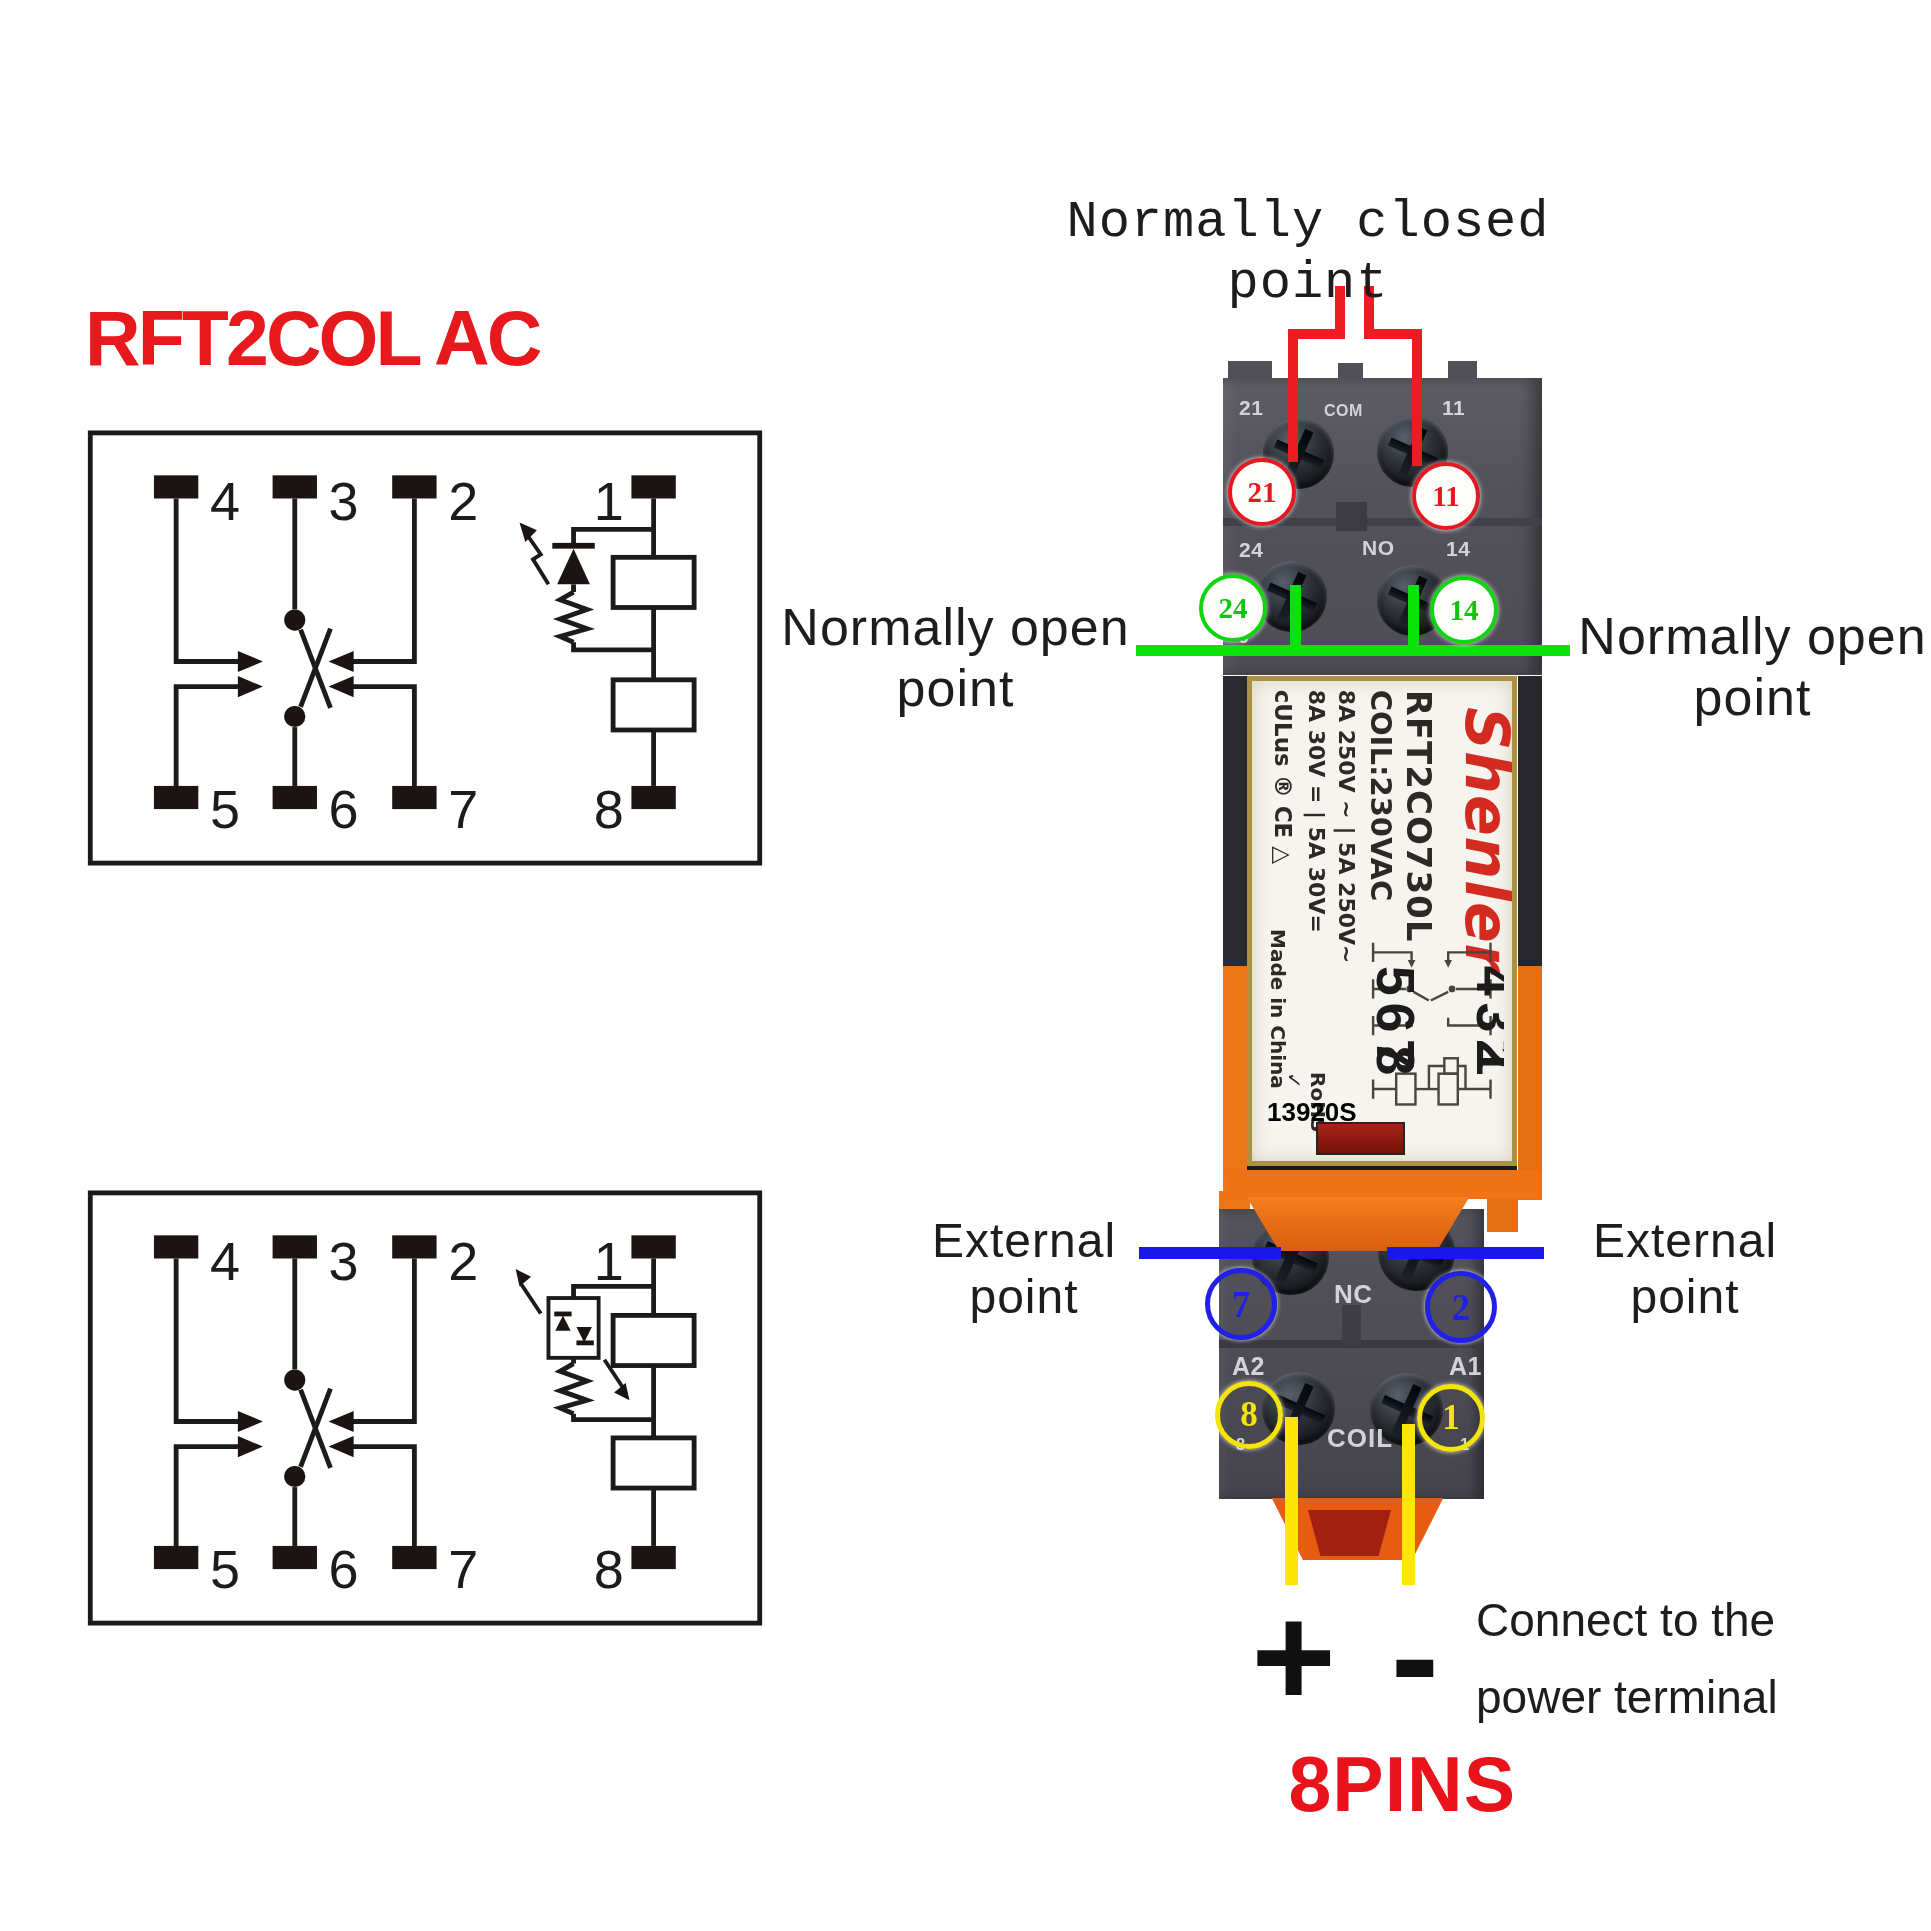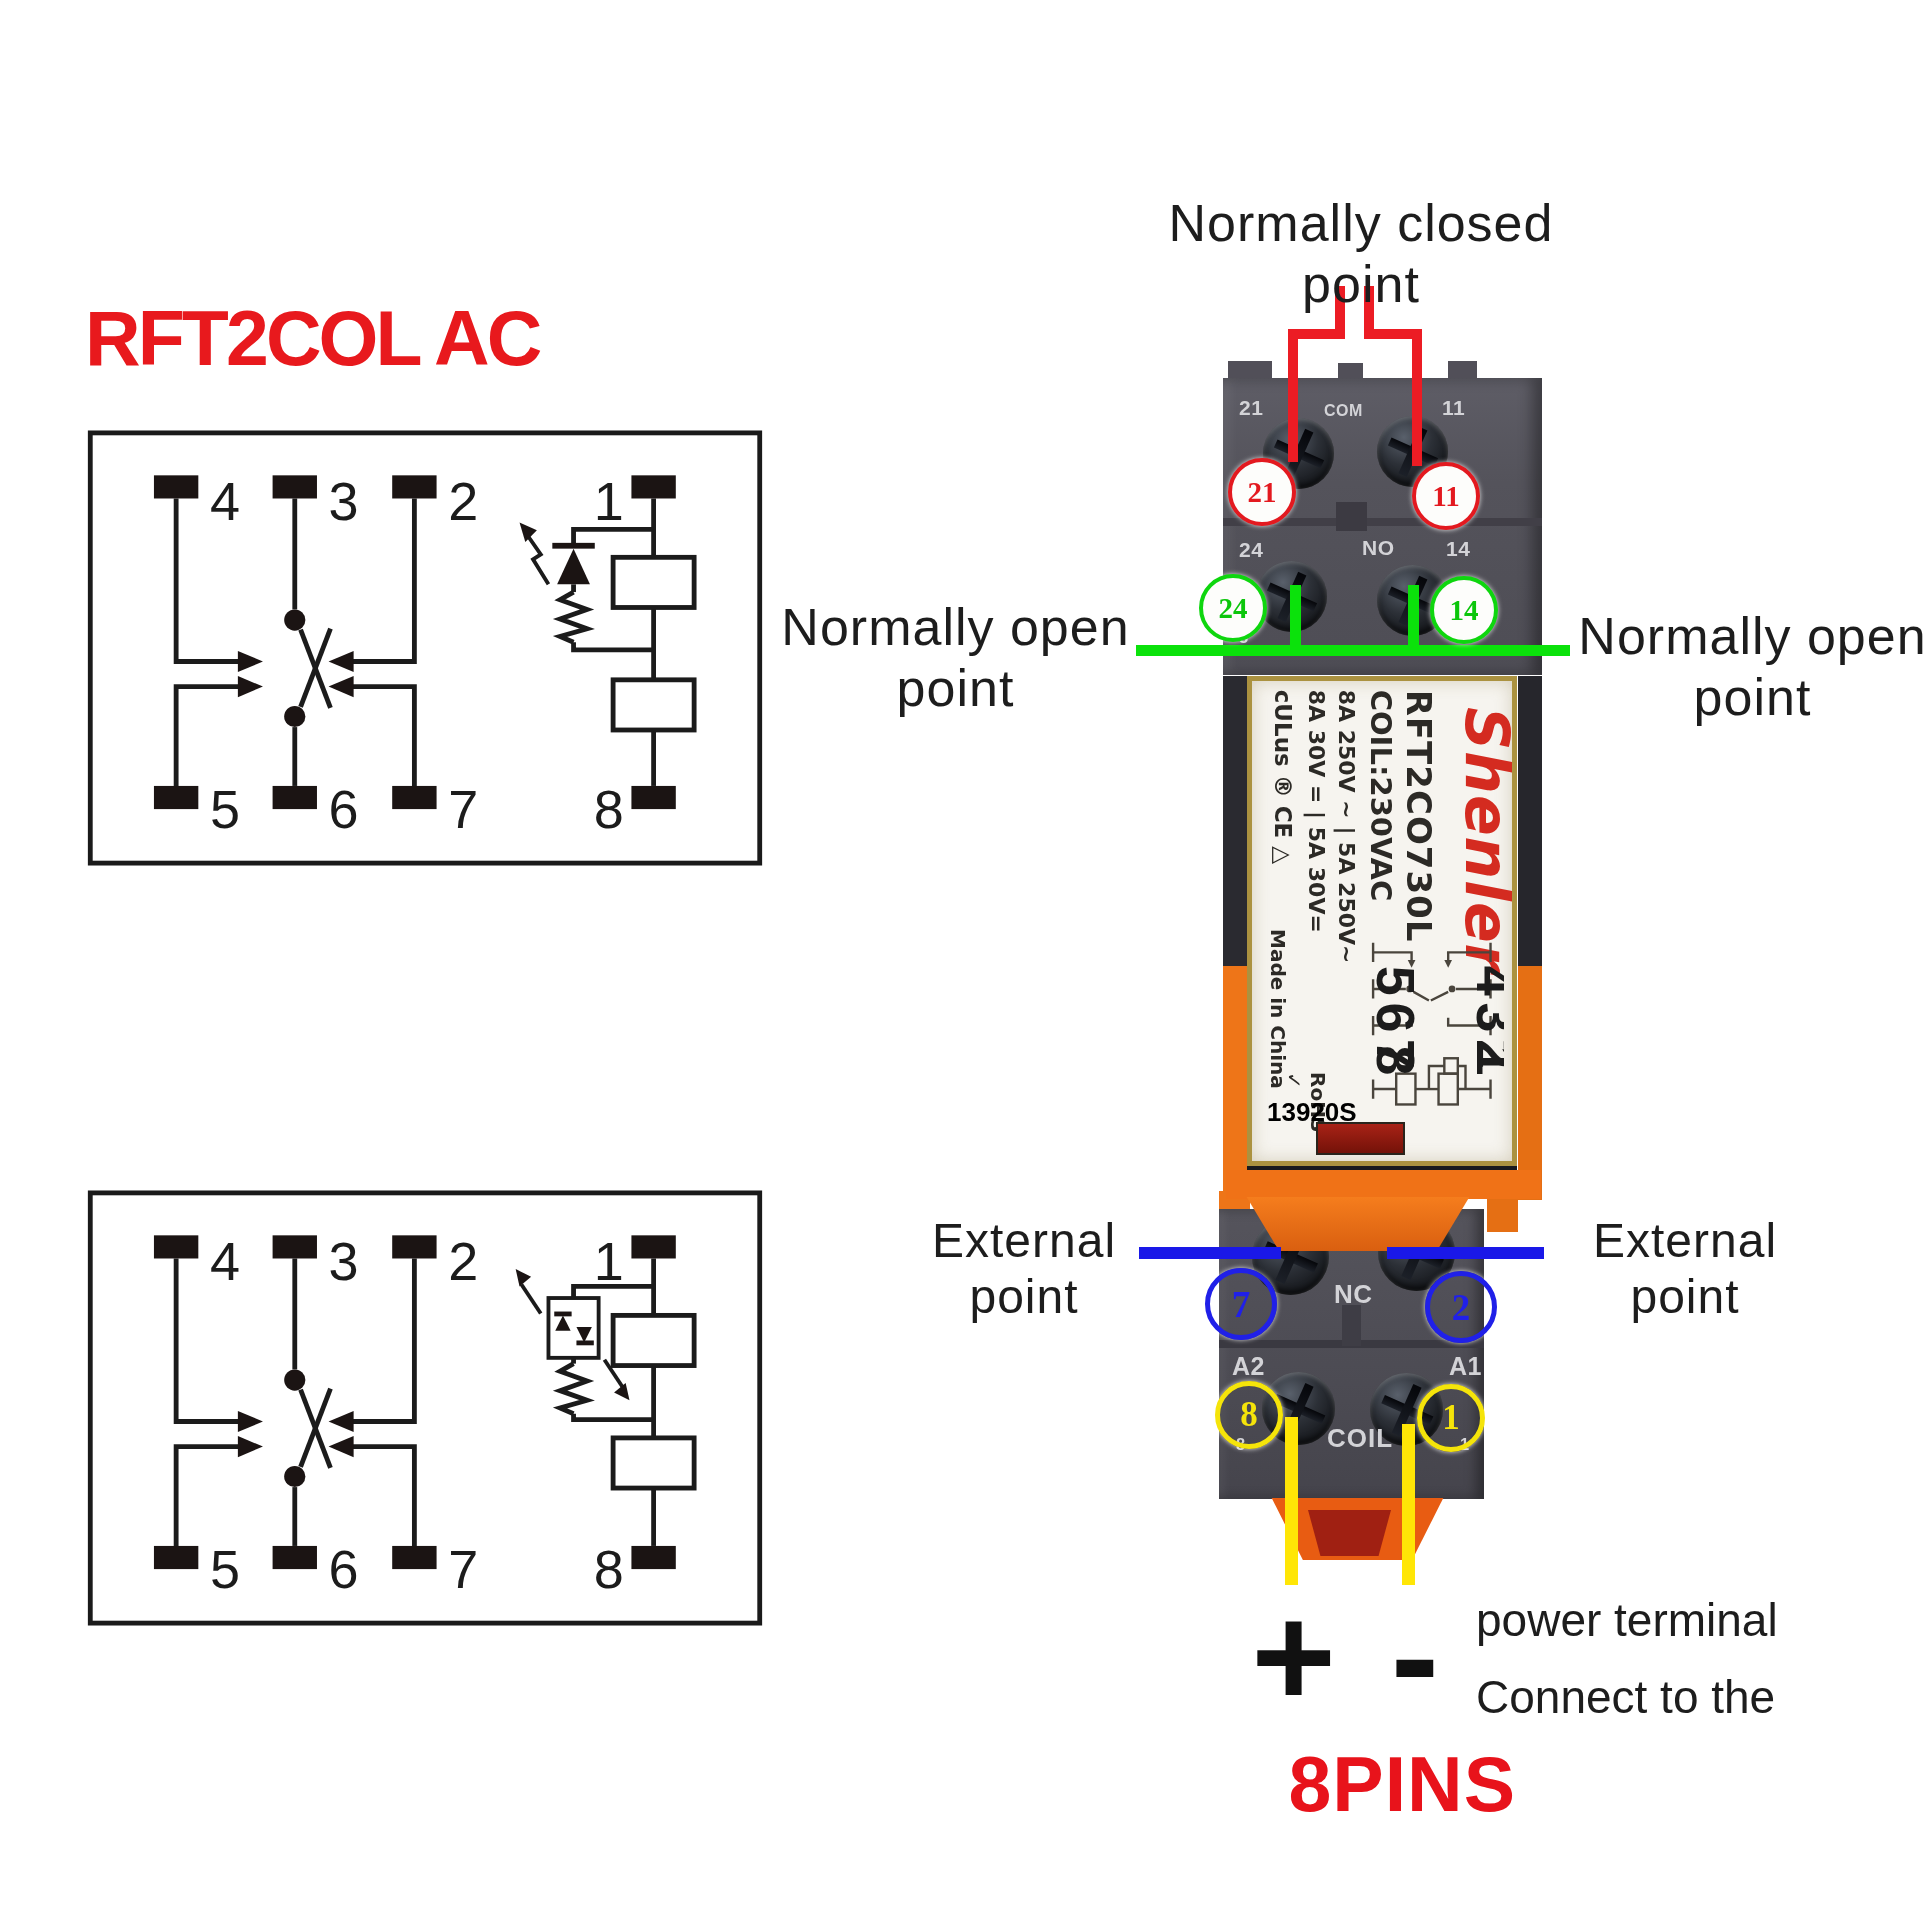--- a/index.html
+++ b/index.html
@@ -306,7 +306,7 @@
       <span>1</span>
     </div>
 
-  <div class="ann ann-xl" style="left:1110px;top:193px;width:502px;">
+  <div class="ann ann-xl" style="left:1057px;top:193px;width:502px;font-family:Liberation Mono, monospace;">
     <span style="display:block;">Normally closed</span>
     <span style="display:block;">point</span>
   </div>

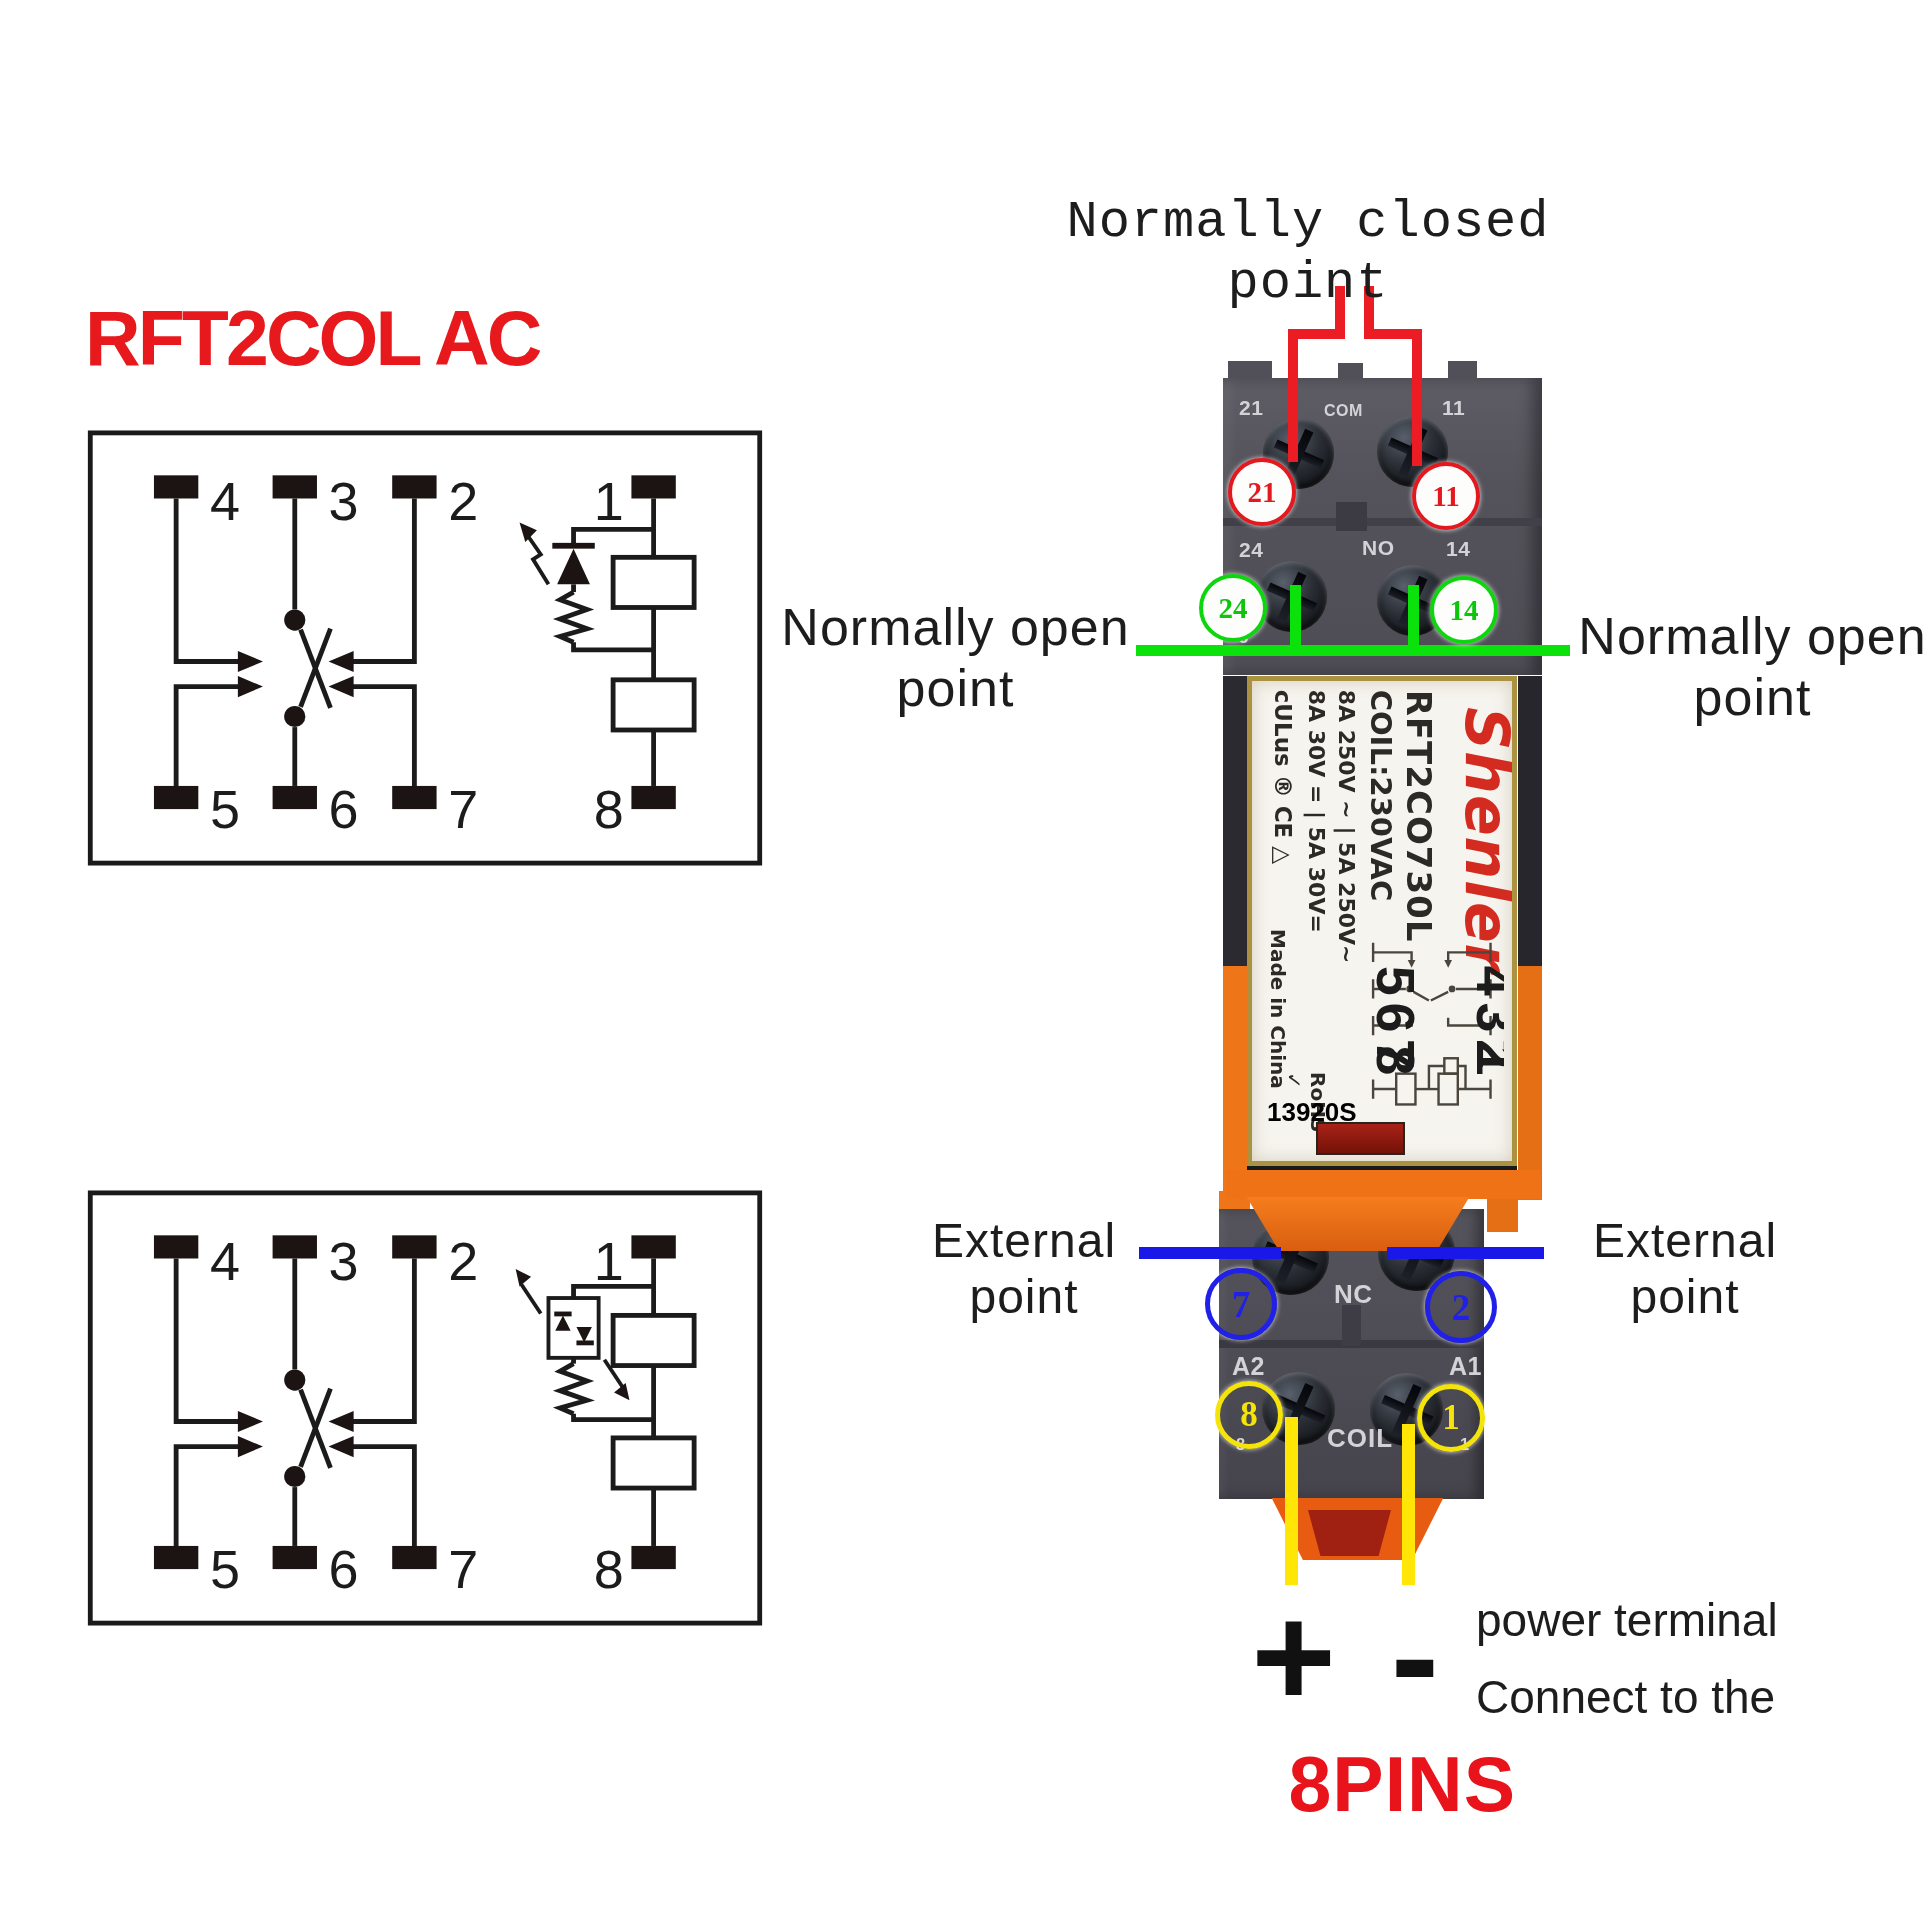--- a/index.html
+++ b/index.html
@@ -327,8 +327,8 @@
     <span style="display:block;">point</span>
   </div>
   <div class="ann" style="left:1476px;top:1582px;width:406px;text-align:left;font-size:46px;line-height:77px;letter-spacing:0;">
+    <span style="display:block;">Connect to the</span>
     <span style="display:block;">power terminal</span>
-    <span style="display:block;">Connect to the</span>
   </div>
 
   <div class="abs" style="left:1221px;top:1574px;width:145px;height:164px;line-height:164px;text-align:center;

